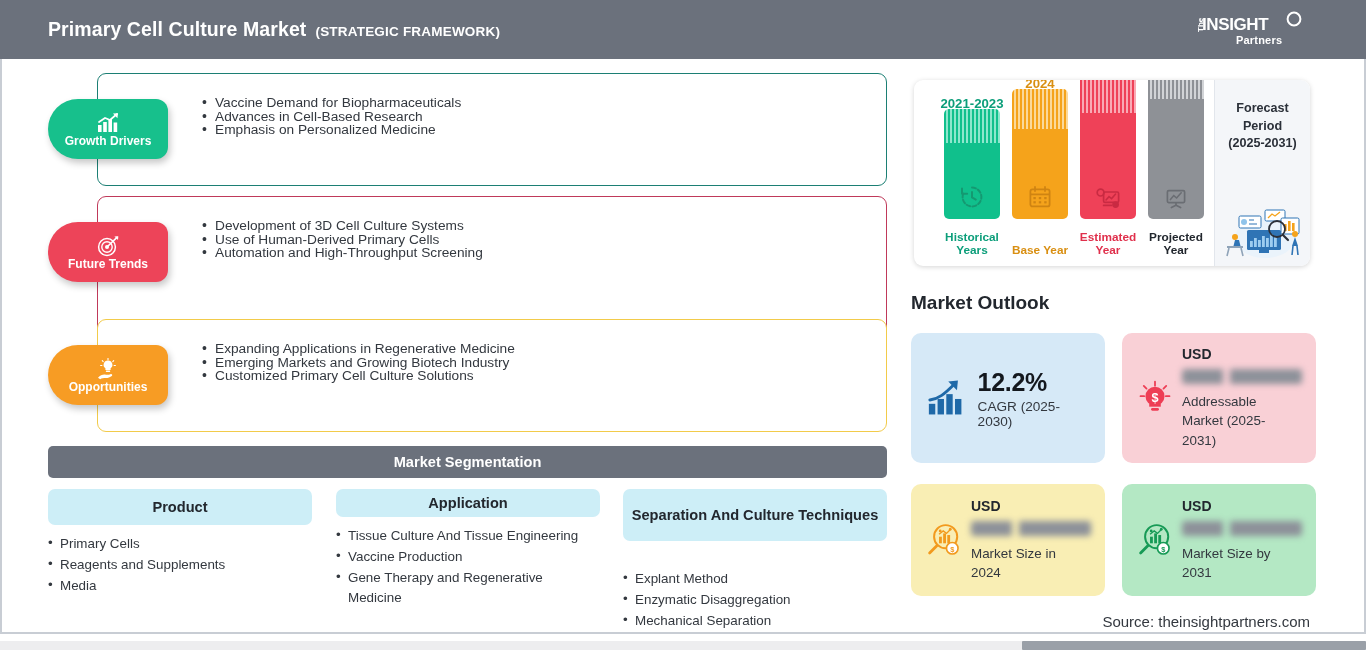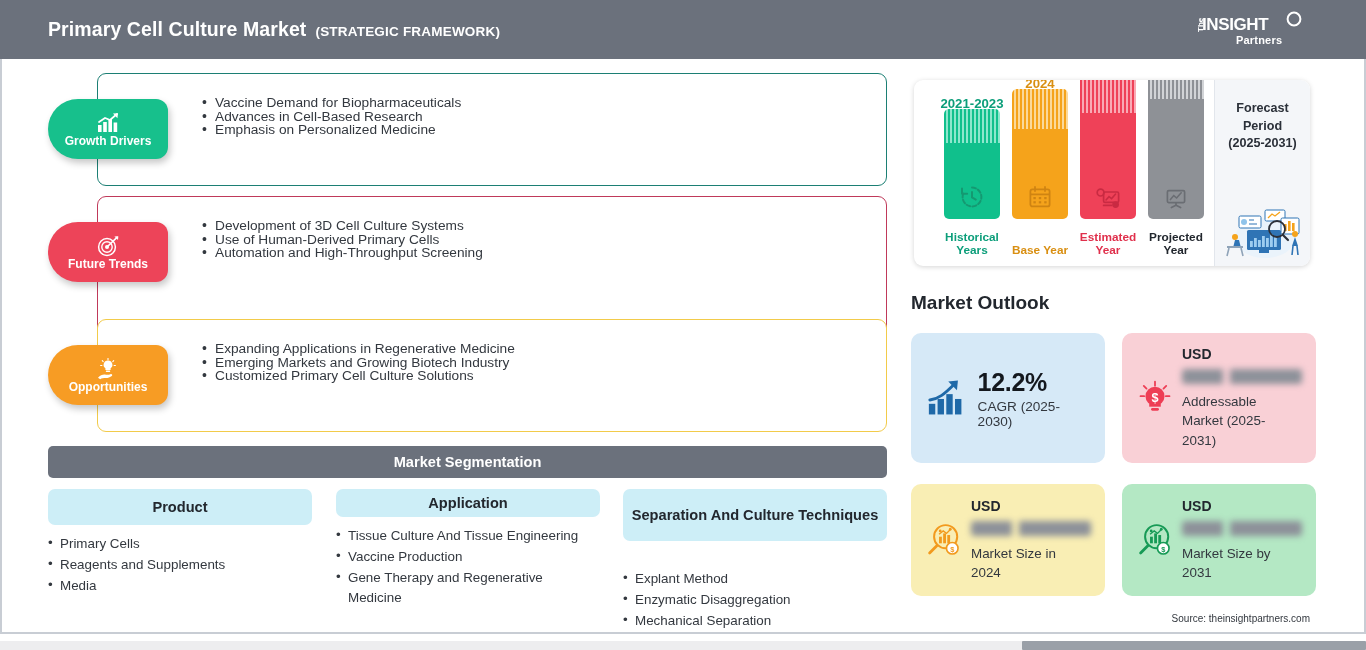--- a/index.html
+++ b/index.html
@@ -136,7 +136,7 @@
 
   .source {
     position:absolute; right:56px; top:613px;
-    font-size:10px; color:#33383f;
+    font-size:15px; color:#33383f;
   }
 </style>
 </head>

